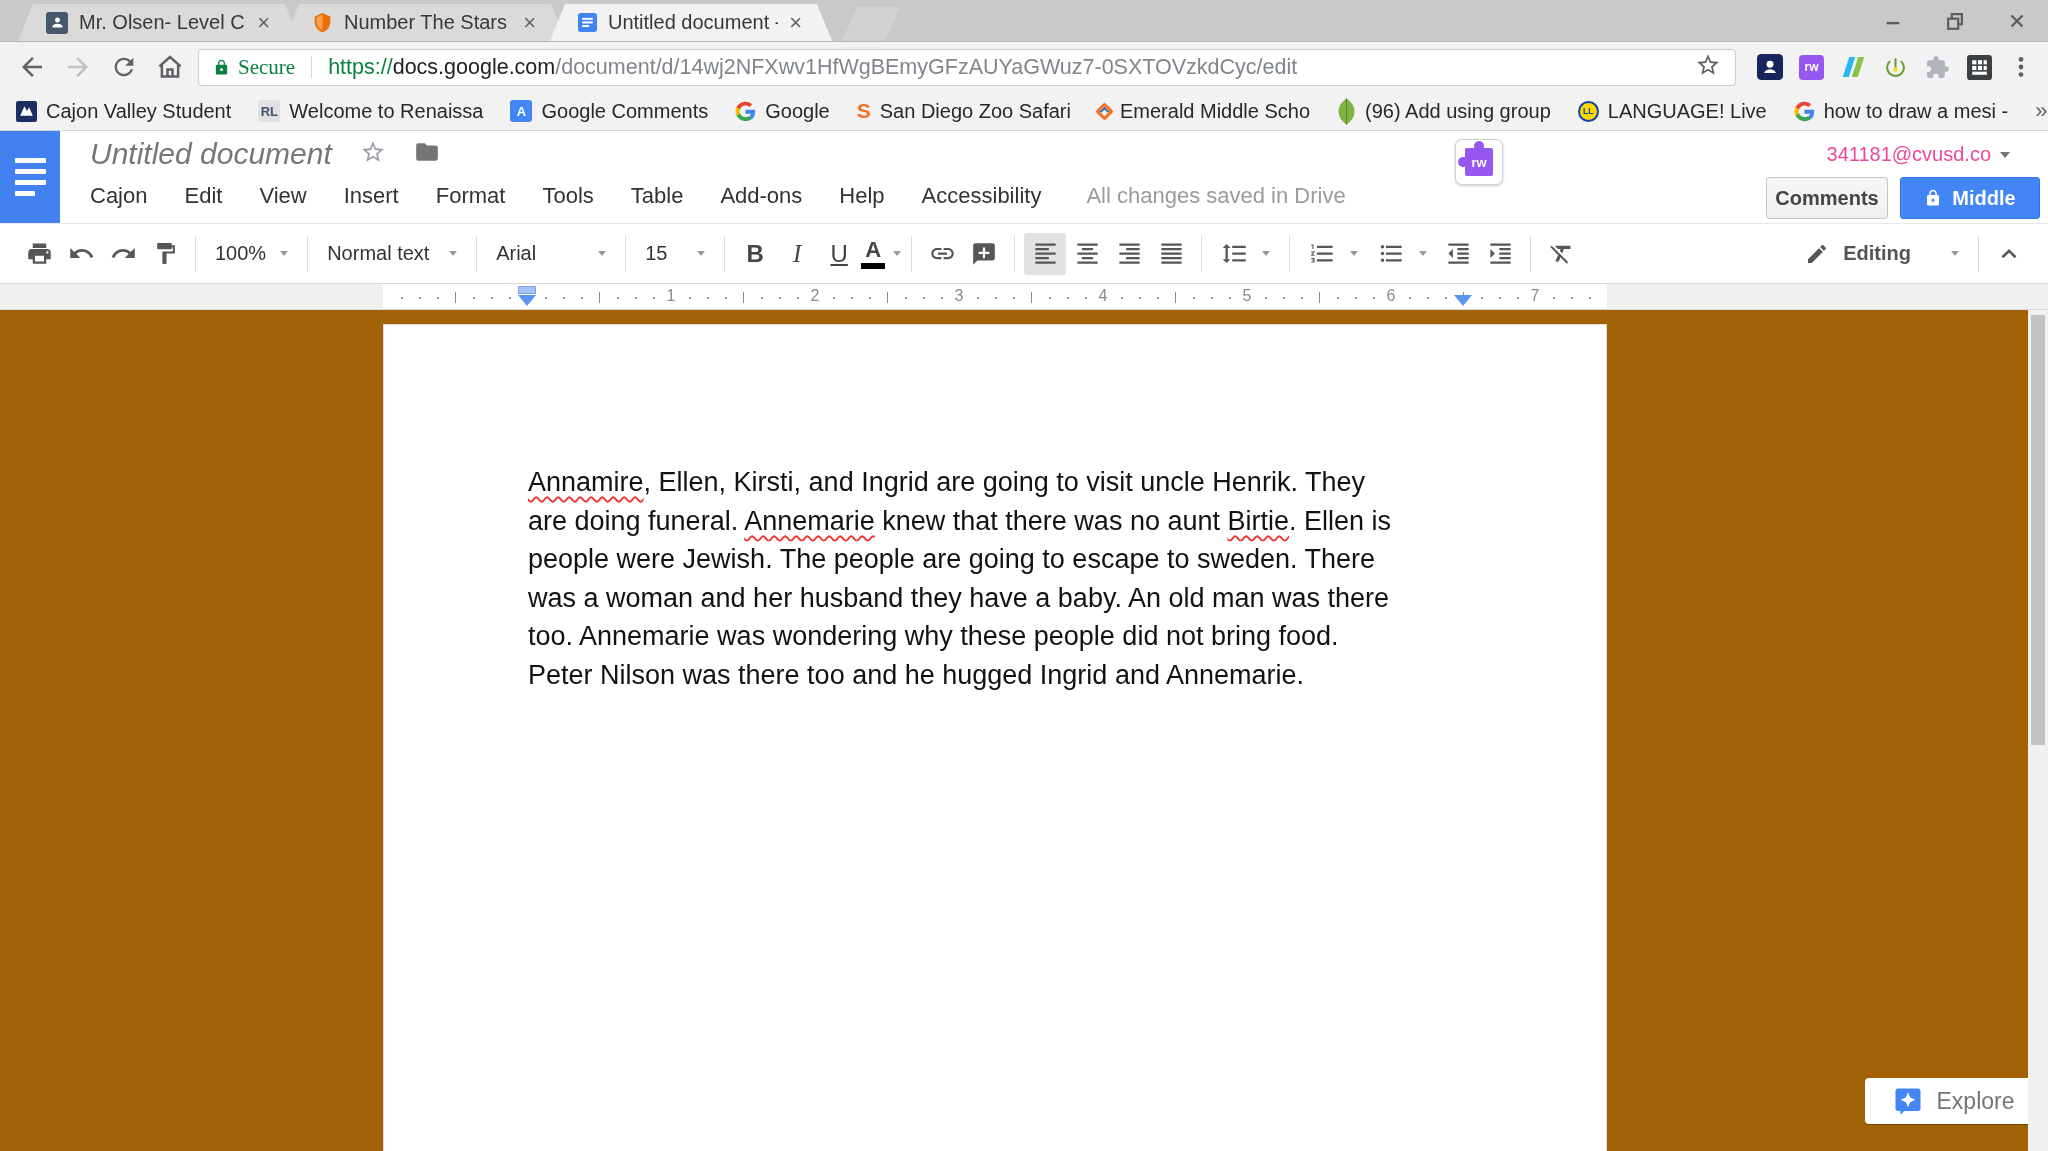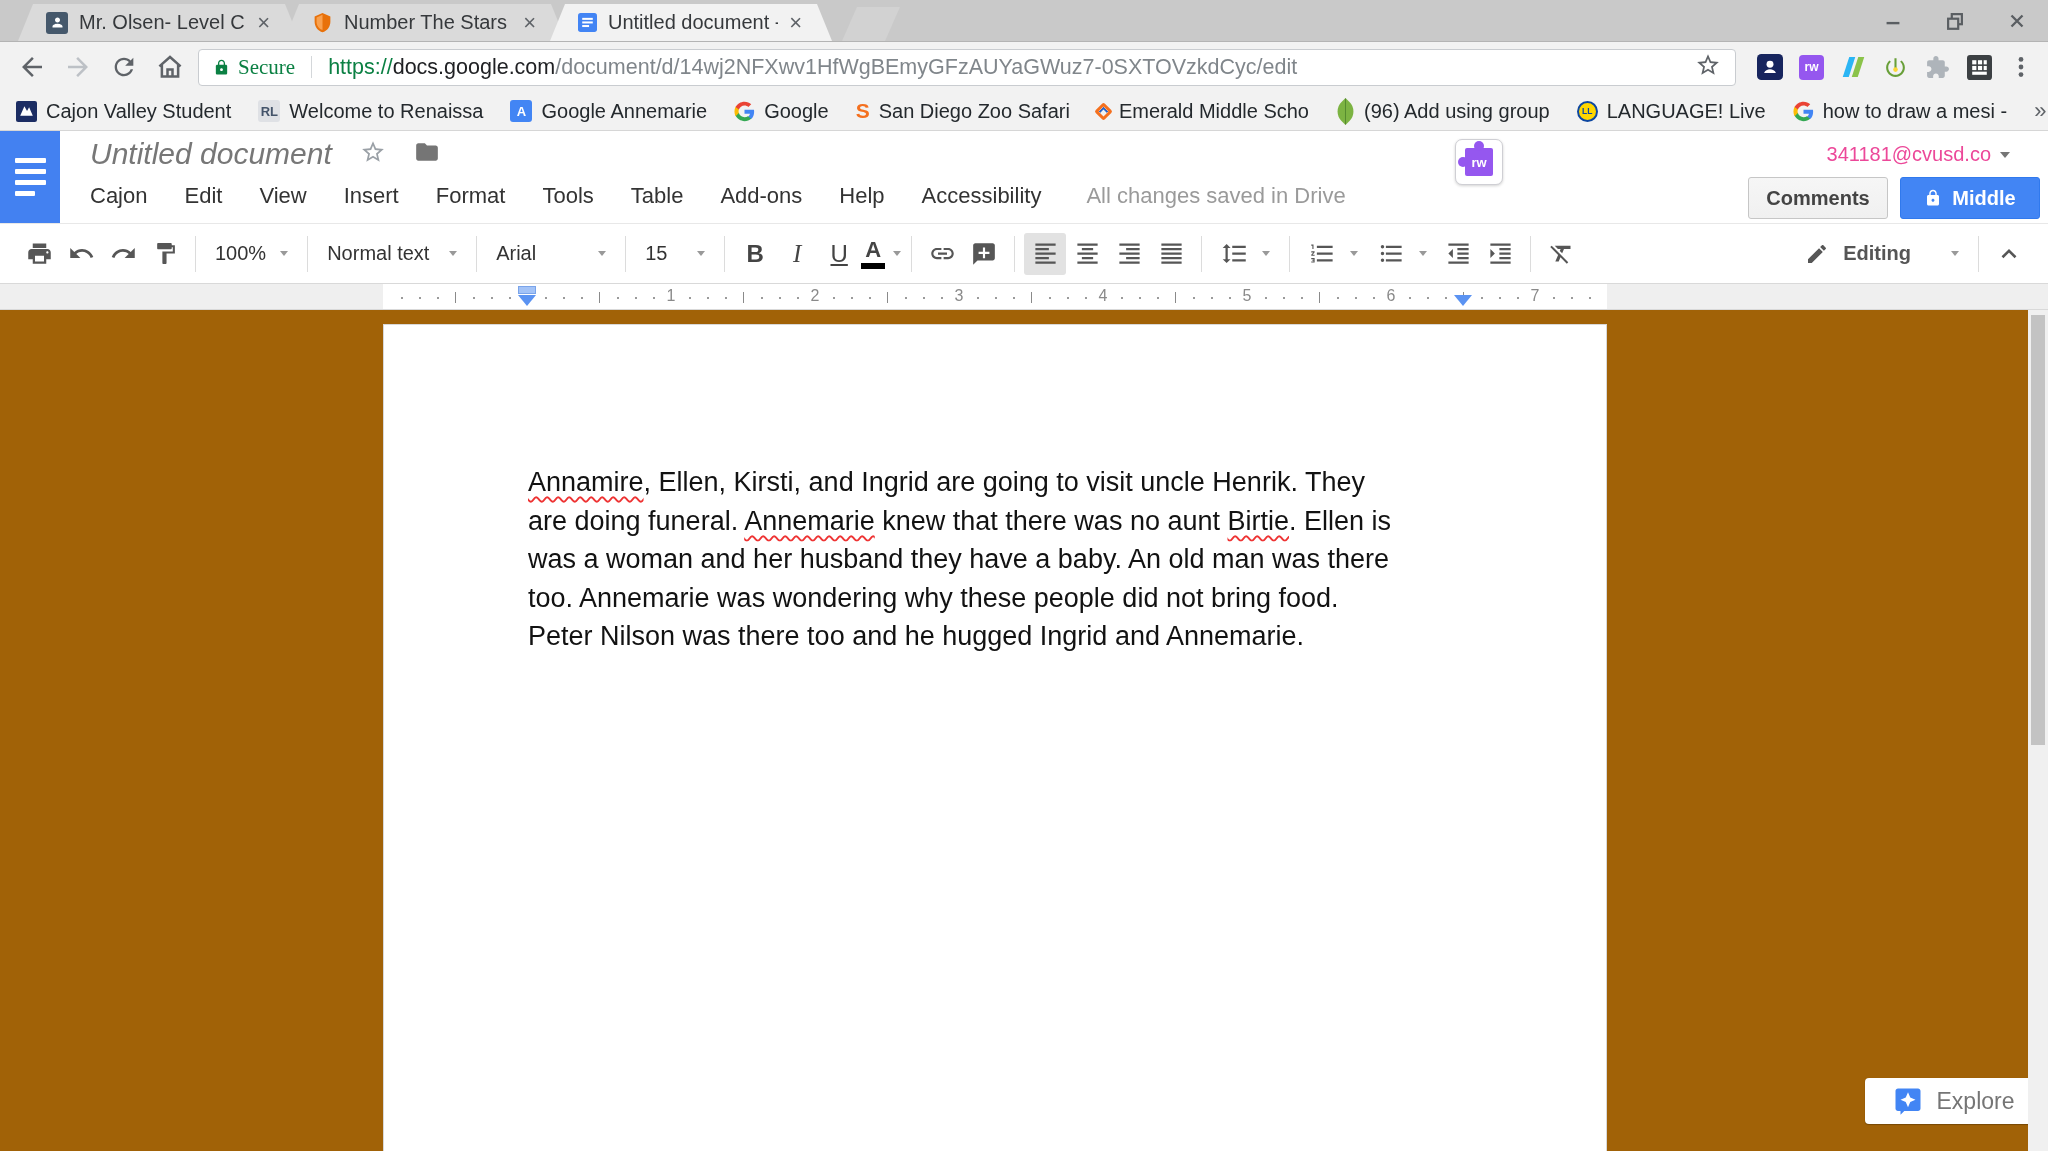--- a/index.html
+++ b/index.html
@@ -292,7 +292,7 @@
             <b style="font-size:13px;color:#fff">A</b>
           </span>
         </span>
-        <span>Google Annemarie</span>
+        <span>Google Comments</span>
       </span>
       <span class="bm">
         <span style="display: inline-flex; align-items: center; justify-content: center; flex: 0 0 auto;">

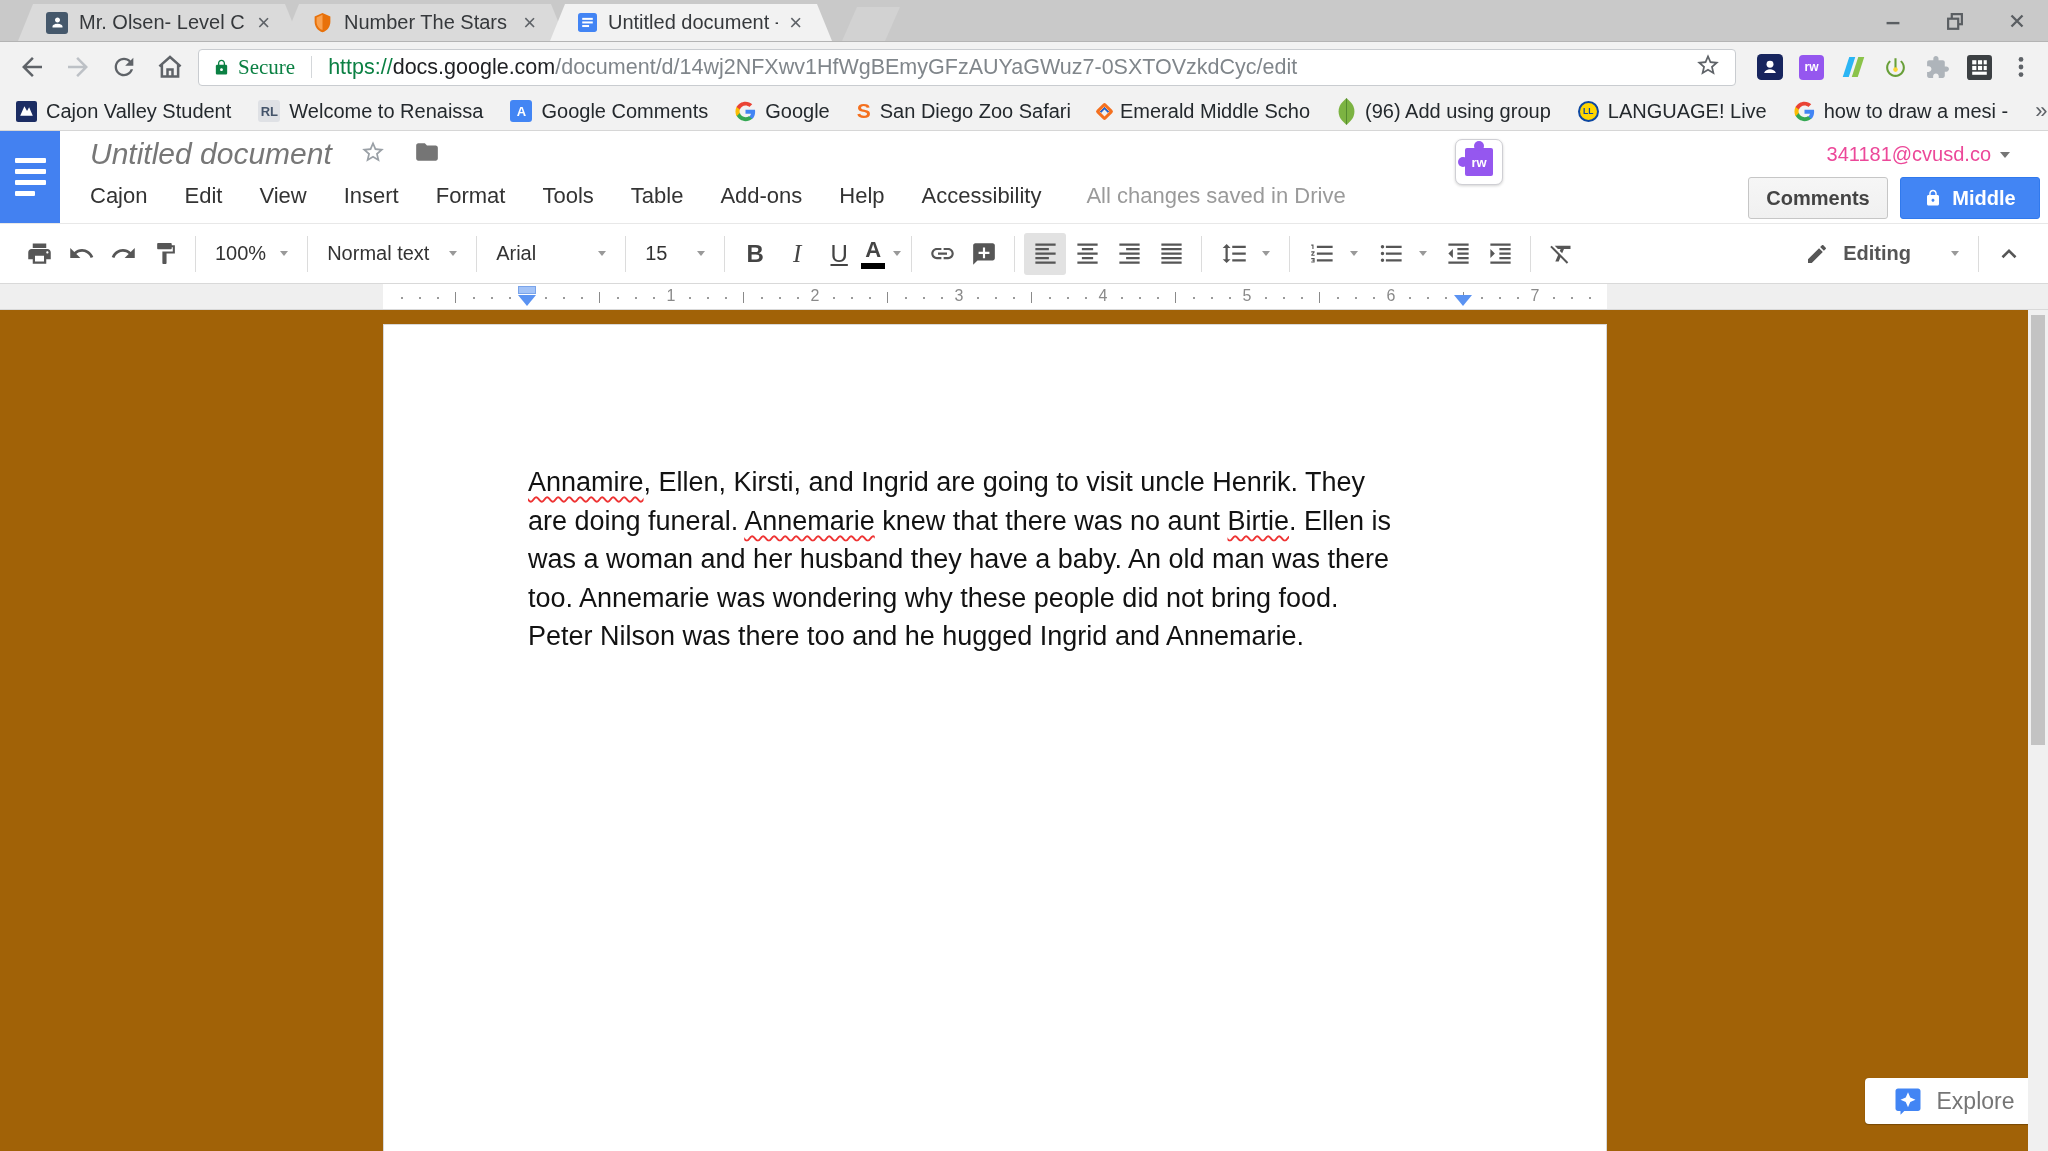--- a/index.html
+++ b/index.html
@@ -56,7 +56,7 @@
   .save-status { color:#9a9a9a; margin-left:8px; }
   .account { position:absolute; right:38px; top:12px; display:flex; align-items:center; gap:9px; font-size:20px; color:#ec4899; }
   .caret { width:0; height:0; border-left:5px solid transparent; border-right:5px solid transparent; border-top:6px solid #757575; display:inline-block; }
-  .btn-comments { position:absolute; right:160px; top:46px; width:140px; height:42px;
+  .btn-comments { position:absolute; right:160px; top:46px; width:122px; height:42px;
                   background:linear-gradient(#f6f6f6,#f0f0f0); border:1px solid #c6c6c6; border-radius:3px;
                   font-weight:bold; font-size:20px; color:#444; display:flex; align-items:center; justify-content:center; }
   .btn-share { position:absolute; right:8px; top:46px; width:140px; height:42px; background:#4285f4; border:1px solid #3079ed;

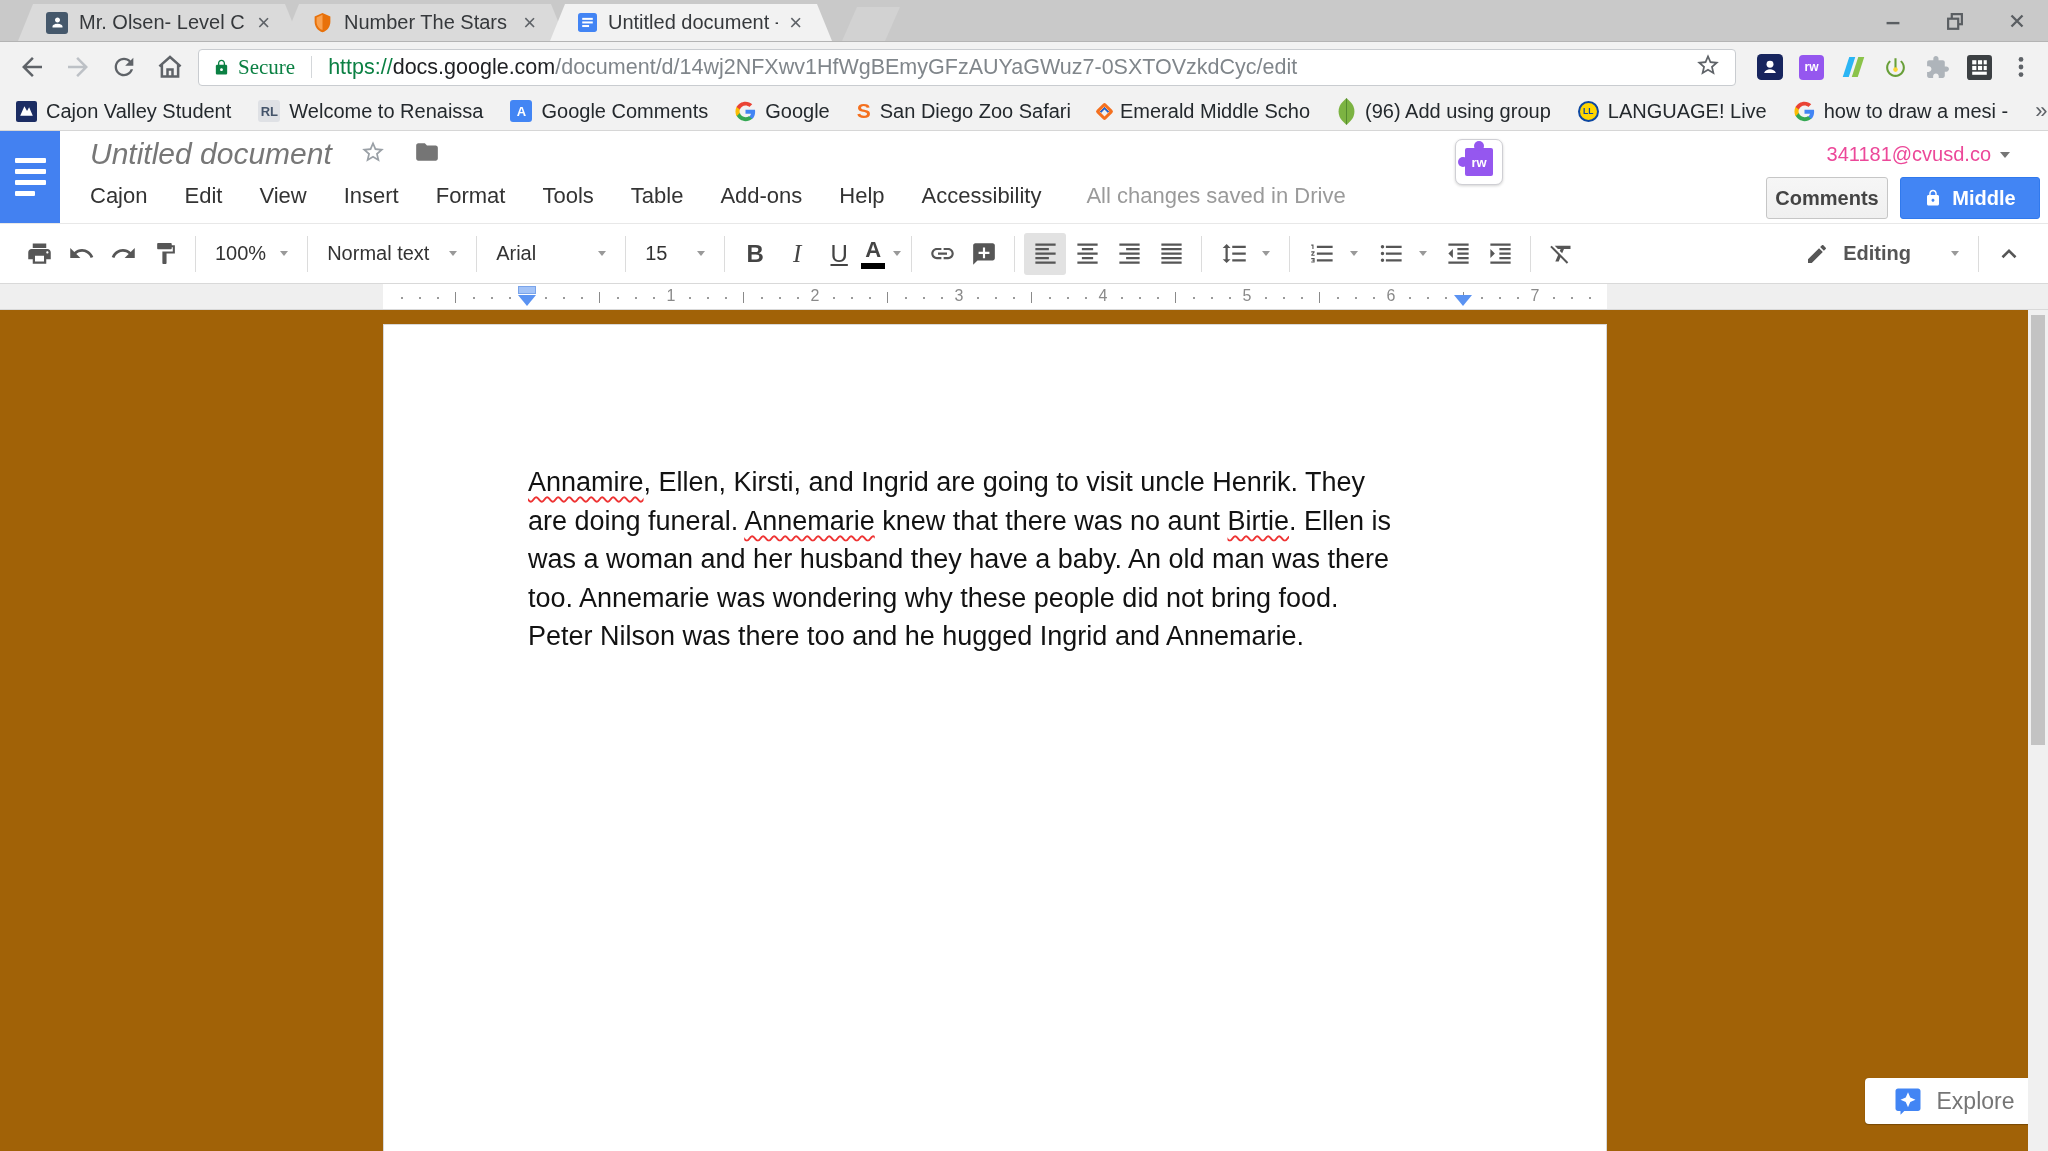--- a/index.html
+++ b/index.html
@@ -607,6 +607,7 @@
     <div class="doctext" id="doctext">
         <div class="dline"><span class="miss">Annamire</span><span>, Ellen, Kirsti, and Ingrid are going to visit uncle Henrik. They</span></div>
         <div class="dline"><span>are doing funeral. </span><span class="miss">Annemarie</span><span> knew that there was no aunt </span><span class="miss">Birtie</span><span>. Ellen is</span></div>
+        <div class="dline"><span>people were Jewish. The people are going to escape to sweden. There</span></div>
         <div class="dline"><span>was a woman and her husband they have a baby. An old man was there</span></div>
         <div class="dline"><span>too. Annemarie was wondering why these people did not bring food.</span></div>
         <div class="dline"><span>Peter Nilson was there too and he hugged Ingrid and Annemarie.</span></div>

